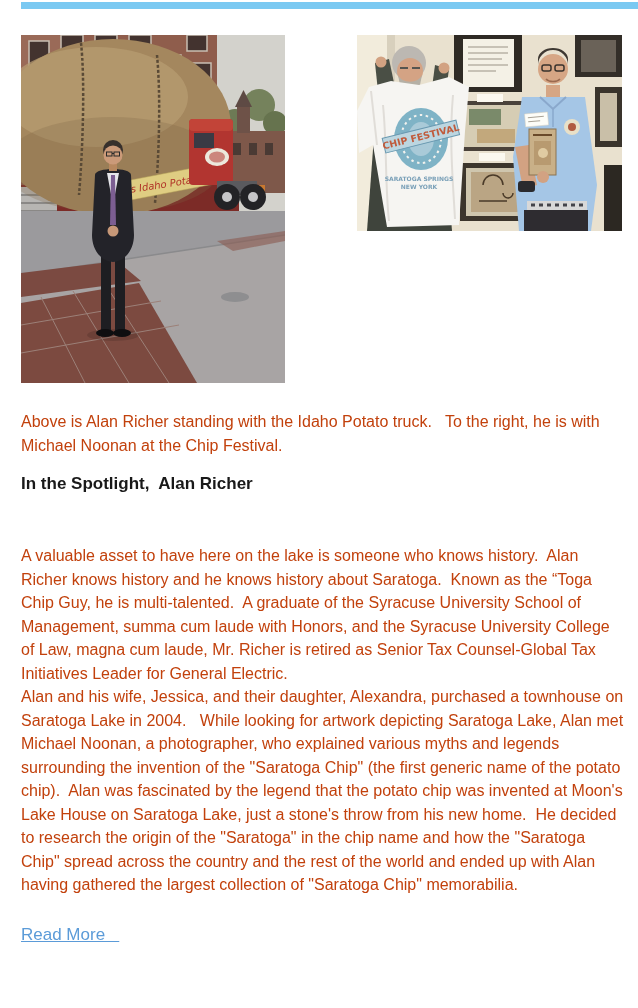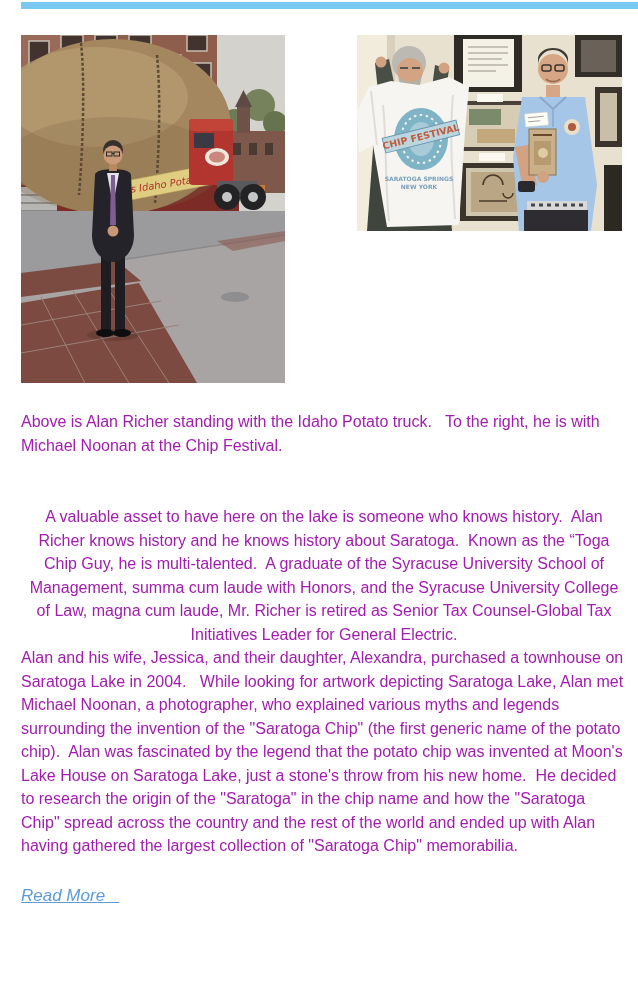--- a/index.html
+++ b/index.html
@@ -21,7 +21,7 @@
   .photo-right { width: 265px; height: 196px; display: block; }
   .content { padding: 0 11px 0 21px; }
   .body-text {
-    font-size: 16px; line-height: 23.5px; color: #a21caf;
+    font-size: 16px; line-height: 23.5px; color: #c2410c;
     white-space: pre-wrap;
   }
   .caption { margin-top: 27px; }

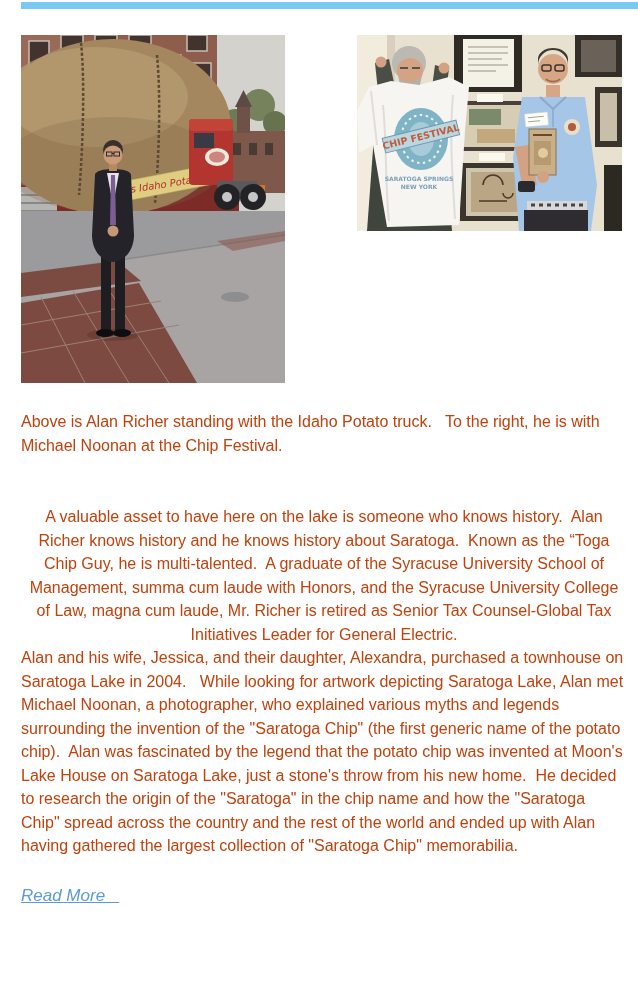--- a/index.html
+++ b/index.html
@@ -238,6 +238,7 @@
   <div class="content">
     <p class="body-text caption">Above is Alan Richer standing with the Idaho Potato truck.   To the right, he is with Michael Noonan at the Chip Festival.</p>
 
+    <h2 class="heading">In the Spotlight,  Alan Richer</h2>
 
     <p class="body-text para1">A valuable asset to have here on the lake is someone who knows history.  Alan Richer knows history and he knows history about Saratoga.  Known as the “Toga Chip Guy, he is multi-talented.  A graduate of the Syracuse University School of Management, summa cum laude with Honors, and the Syracuse University College of Law, magna cum laude, Mr. Richer is retired as Senior Tax Counsel-Global Tax Initiatives Leader for General Electric.</p>
 

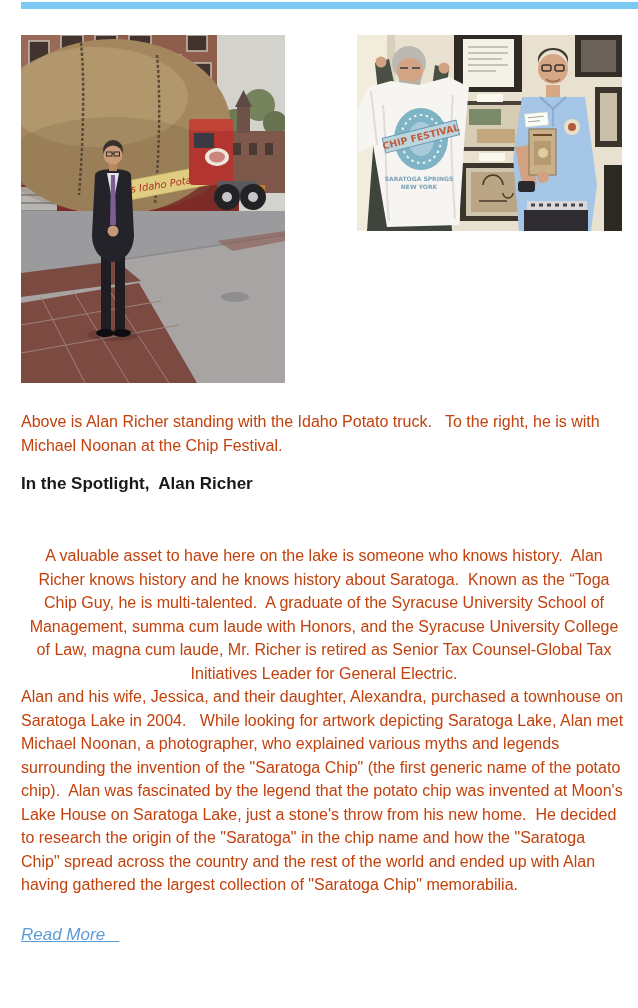--- a/index.html
+++ b/index.html
@@ -31,7 +31,7 @@
     white-space: pre-wrap;
     font-family: "Liberation Sans", sans-serif;
   }
-  .para1 { margin-top: 48px; text-align: center; }
+  .para1 { margin-top: 48px; }
   .para2 { }
   .read-more {
     display: inline-block; margin-top: 26px;

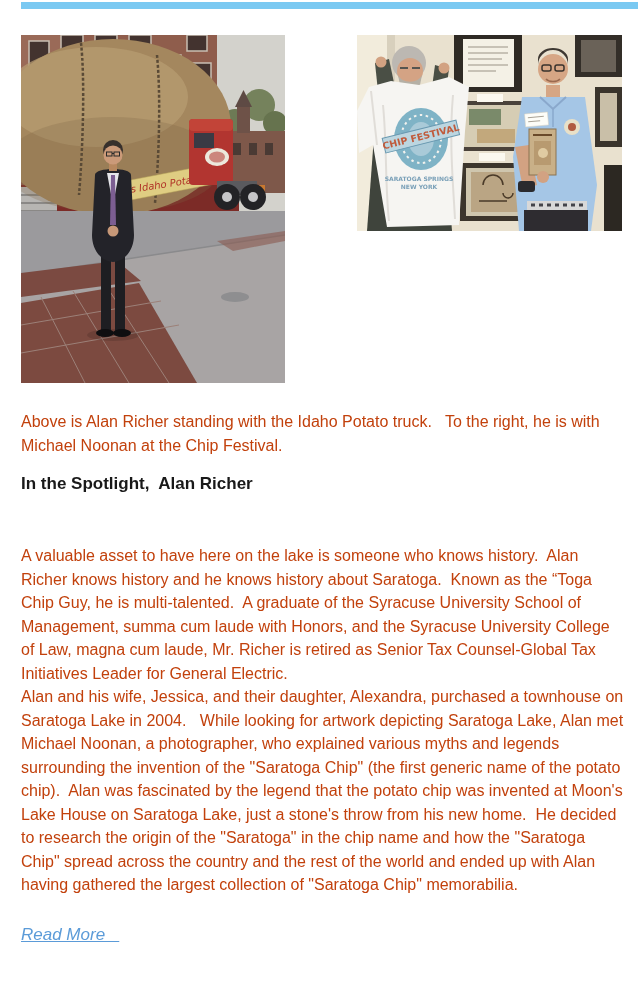--- a/index.html
+++ b/index.html
@@ -37,7 +37,7 @@
     display: inline-block; margin-top: 26px;
     font-size: 17px; line-height: 23.5px;
     color: #5b9bd8; text-decoration: underline;
-    white-space: pre; cursor: pointer; font-style: italic;
+    white-space: pre; cursor: pointer;
   }
   svg text { font-family: "DejaVu Sans", sans-serif; }
 </style>

